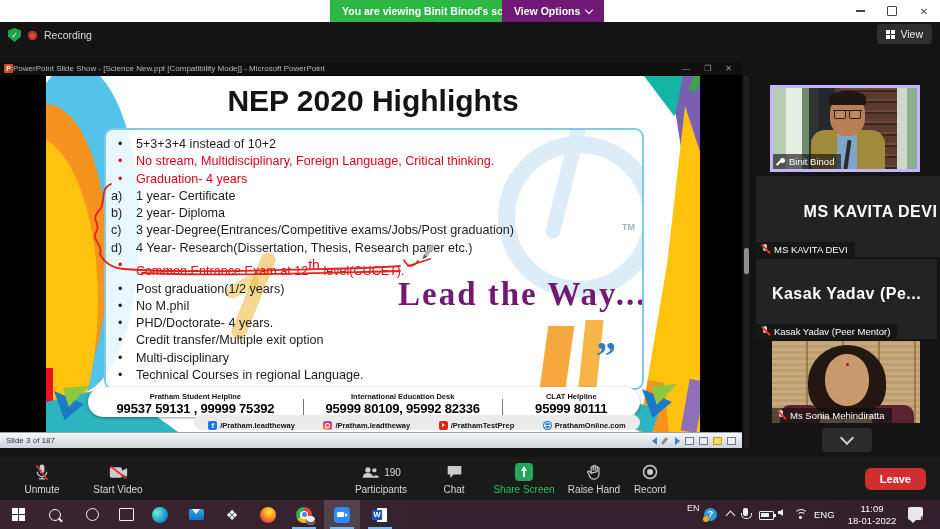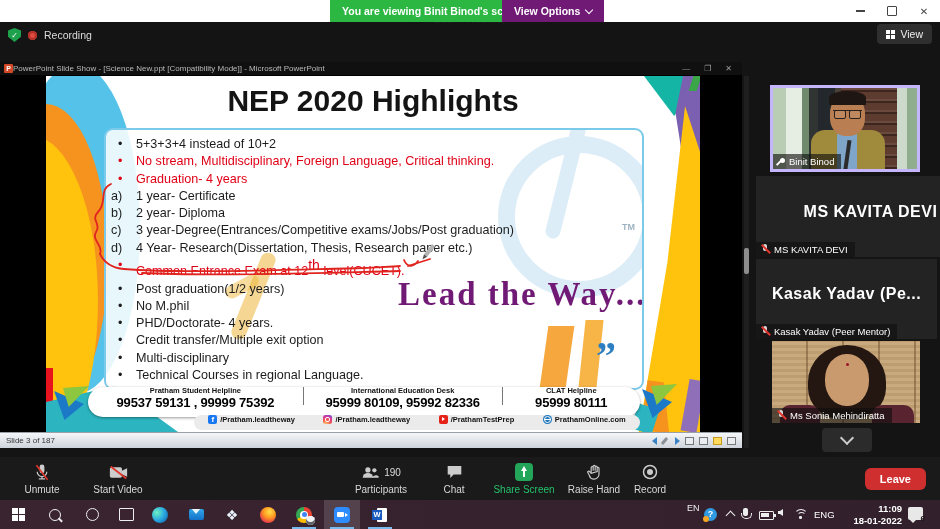--- a/index.html
+++ b/index.html
@@ -79,7 +79,7 @@
   
   .anno{position:absolute;left:0;top:0;z-index:7;pointer-events:none;}
   
-  .f-banner{position:absolute;left:42px;top:311px;width:552px;height:30px;background:#fff;border-radius:15px;z-index:5;display:flex;align-items:flex-start;box-shadow:0 1px 3px rgba(0,0,0,.4);}
+  .f-banner{position:absolute;left:42px;top:311px;width:552px;height:30px;background:#fff;border-radius:15px;z-index:5;display:flex;align-items:flex-end;box-shadow:0 1px 3px rgba(0,0,0,.4);}
   .fcol{display:flex;flex-direction:column;align-items:center;justify-content:center;line-height:1.15;}
   .fc1{flex:1.25;} .fc2{flex:1.15;} .fc3{flex:.8;}
   .fdiv{width:1px;height:18px;background:#777;}

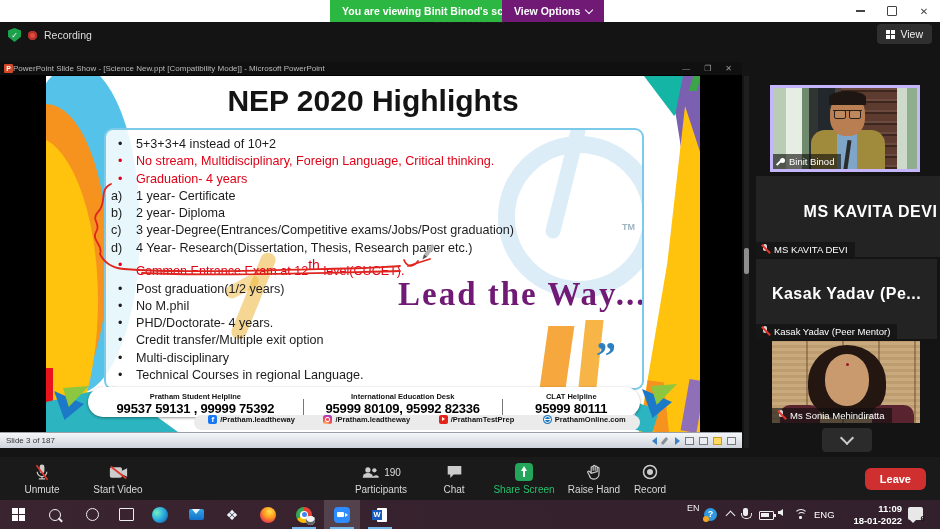--- a/index.html
+++ b/index.html
@@ -85,7 +85,7 @@
   .fdiv{width:1px;height:18px;background:#777;}
   .fl{font-size:7.5px;font-weight:bold;color:#111;}
   .fn{font-size:13px;font-weight:bold;color:#000;letter-spacing:-.2px;}
-  .f-social{position:absolute;left:148px;top:339px;width:446px;height:15px;background:#ebebeb;border-radius:8px;z-index:5;display:flex;align-items:flex-start;justify-content:space-around;font-size:7.5px;font-weight:bold;color:#111;}
+  .f-social{position:absolute;left:148px;top:339px;width:446px;height:15px;background:#ebebeb;border-radius:8px;z-index:5;display:flex;align-items:flex-end;justify-content:space-around;font-size:7.5px;font-weight:bold;color:#111;}
   .sitem{display:flex;align-items:center;gap:3px;}
   .ic{width:9px;height:9px;display:inline-block;position:relative;flex:0 0 auto;}
   .ic-fb{background:#1877f2;border-radius:2px;color:#fff;font-size:8px;font-weight:bold;text-align:center;line-height:9px;}

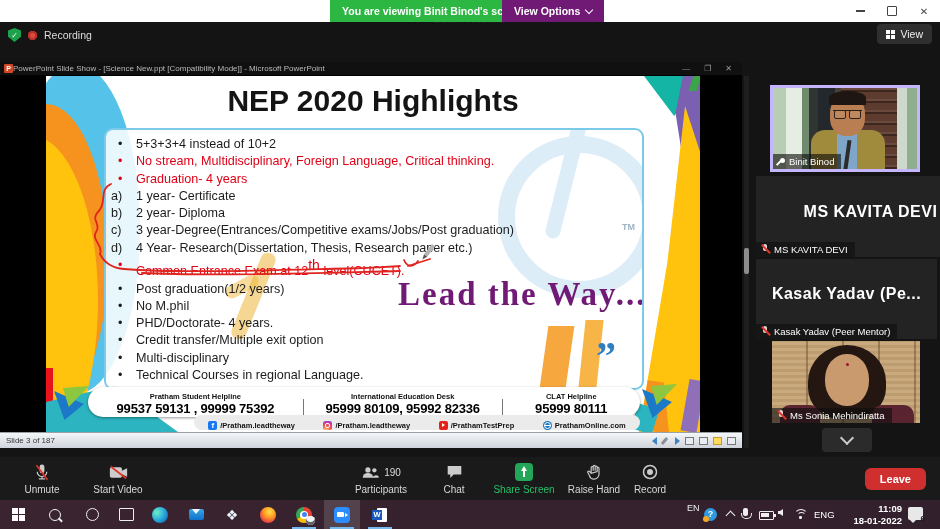--- a/index.html
+++ b/index.html
@@ -192,7 +192,7 @@
   .tr-wifi .w1{left:0;top:0;width:12px;height:12px;} .tr-wifi .w2{left:2.5px;top:3px;width:7px;height:7px;}
   .tr-wifi::after{content:"";position:absolute;left:5px;top:7px;width:2.5px;height:2.5px;border-radius:50%;background:#eee;}
   .tray-eng{position:absolute;left:814px;top:9px;font-size:9.5px;color:#fff;}
-  .tray-time{position:absolute;left:842px;top:3px;width:60px;text-align:right;color:#fff;font-size:9.5px;line-height:11.5px;font-weight:bold;}
+  .tray-time{position:absolute;left:842px;top:3px;width:60px;text-align:center;color:#fff;font-size:9.5px;line-height:11.5px;}
   .tray-notif{position:absolute;left:908px;top:7px;width:15px;height:13px;background:#e8e8e8;border-radius:2px;}
   .tray-notif::after{content:"";position:absolute;left:2px;bottom:-3px;border-left:3px solid transparent;border-right:3px solid transparent;border-top:3px solid #e8e8e8;}
   .notif-badge{position:absolute;right:-2px;bottom:-3px;color:#1b1b1b;font-size:8px;font-weight:bold;}

